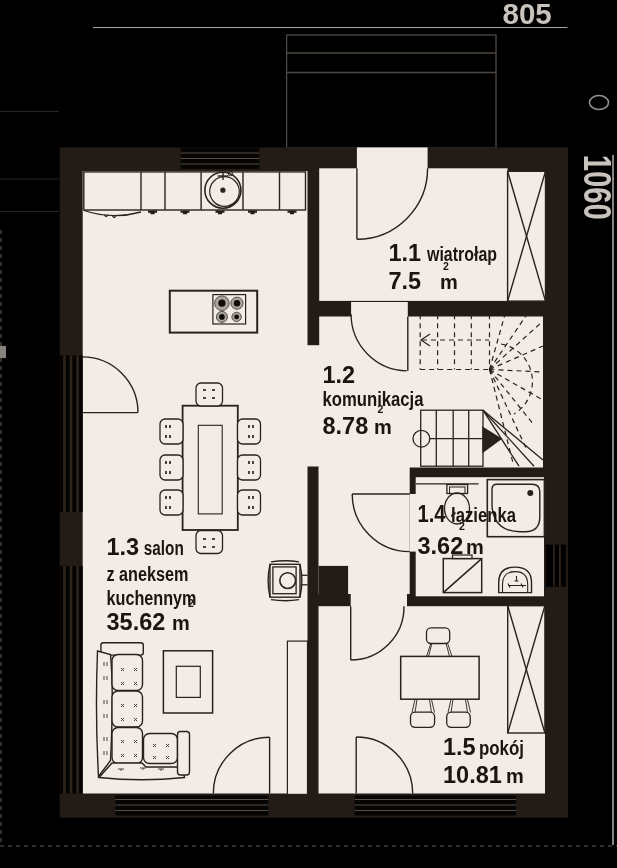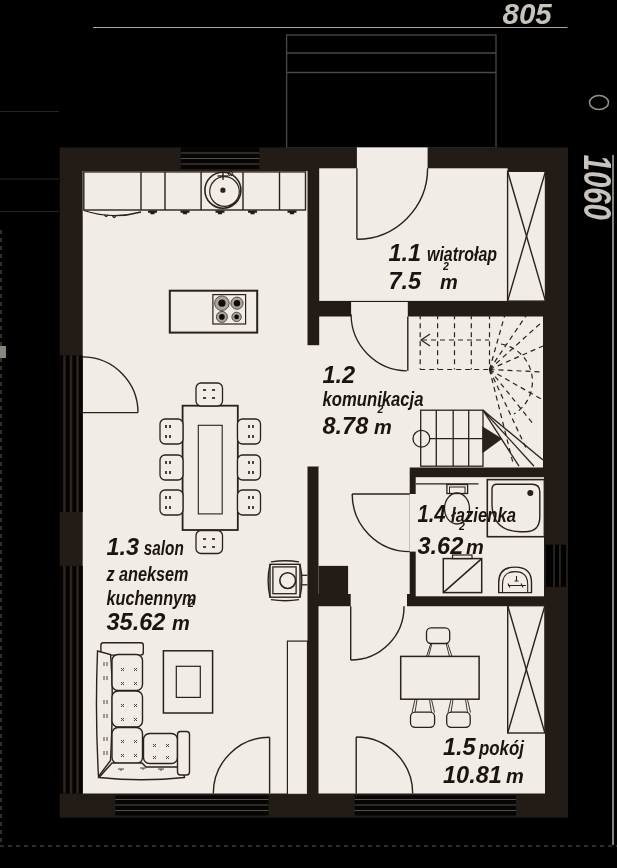--- a/index.html
+++ b/index.html
@@ -3,7 +3,7 @@
 <meta charset="utf-8">
 <style>
   html,body{margin:0;padding:0;background:#000;}
-  #plan{position:relative;width:617px;height:868px;background:#000;overflow:hidden;font-style:italic;}
+  #plan{position:relative;width:617px;height:868px;background:#000;overflow:hidden;}
   svg{position:absolute;left:0;top:0;}
   text{font-family:"Liberation Sans",sans-serif;font-weight:bold;}
 </style>

